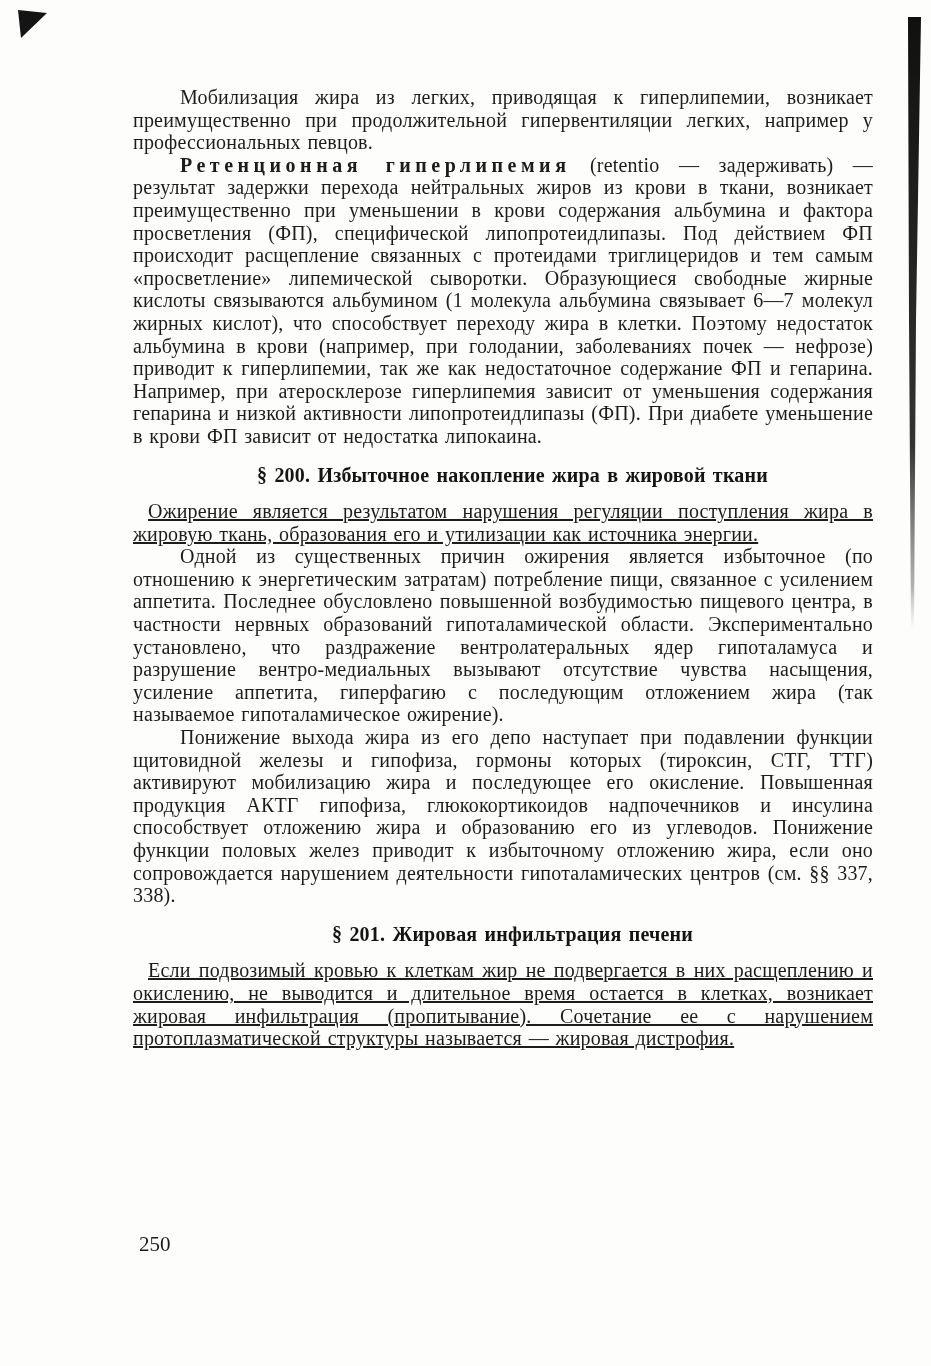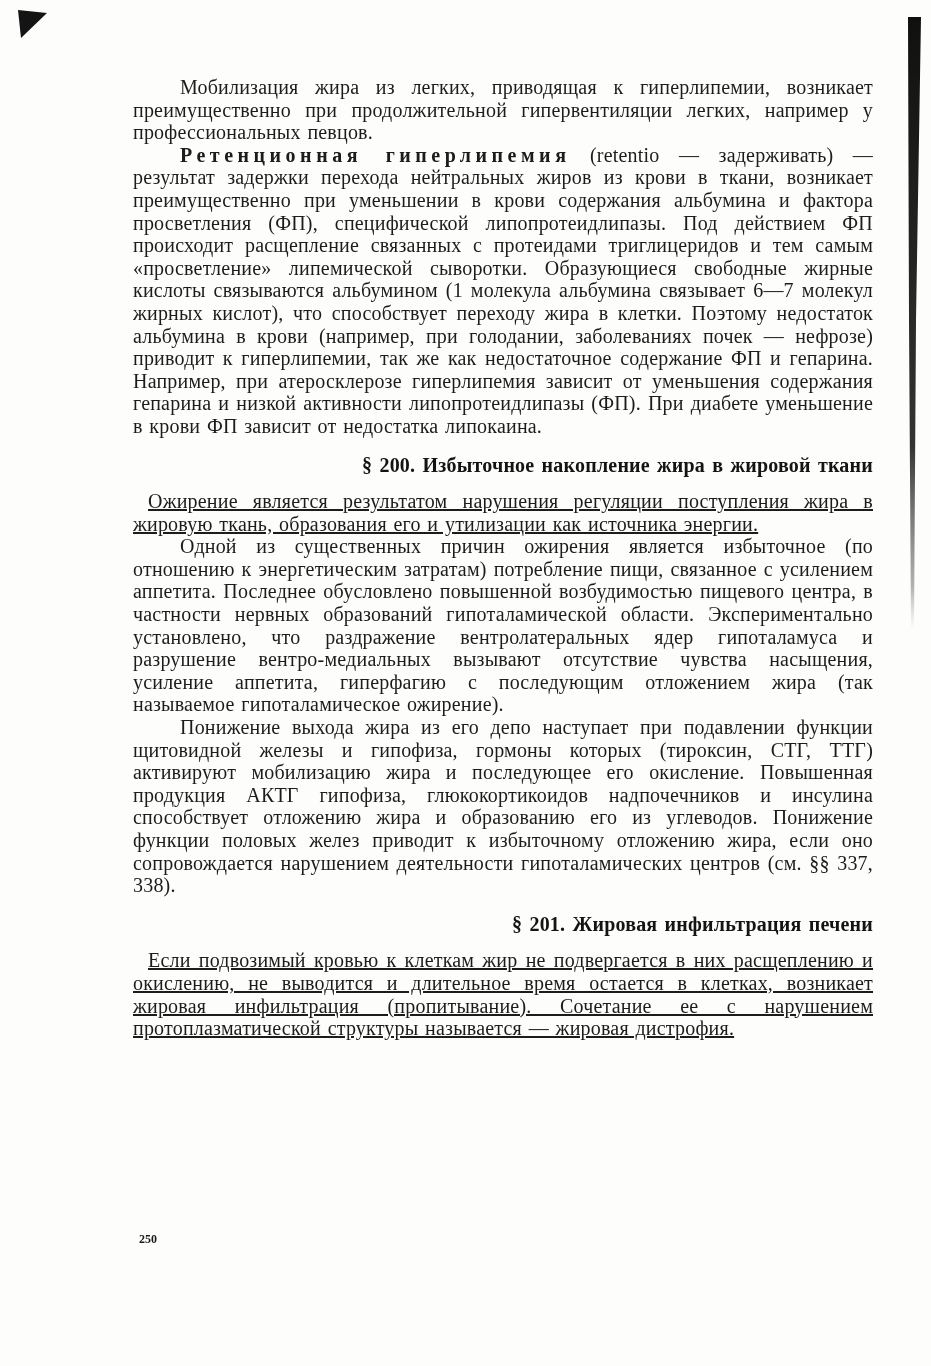--- a/index.html
+++ b/index.html
@@ -21,7 +21,7 @@
   .content {
     position: absolute;
     left: 133px;
-    top: 76px;
+    top: 86px;
     width: 740px;
     font-size: 20px;
     line-height: 22.6px;

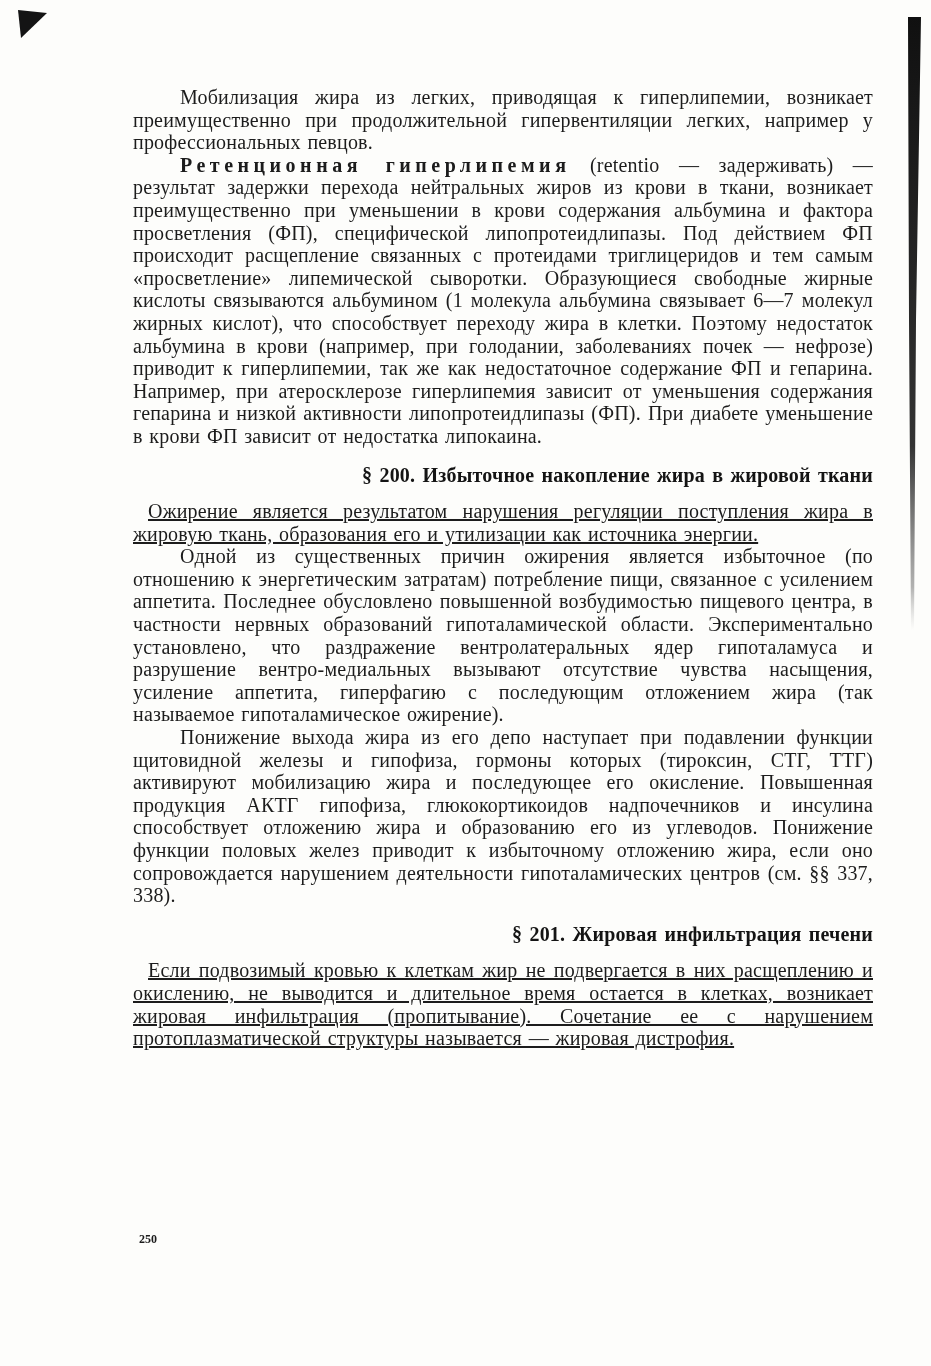--- a/index.html
+++ b/index.html
@@ -38,7 +38,7 @@
     font-weight: bold;
     margin: 16px 0 14px 0;
     padding-left: 19px;
-    text-align: right;
+    text-align: center;
     letter-spacing: 0.2px;
     word-spacing: 2px;
     color: #141414;

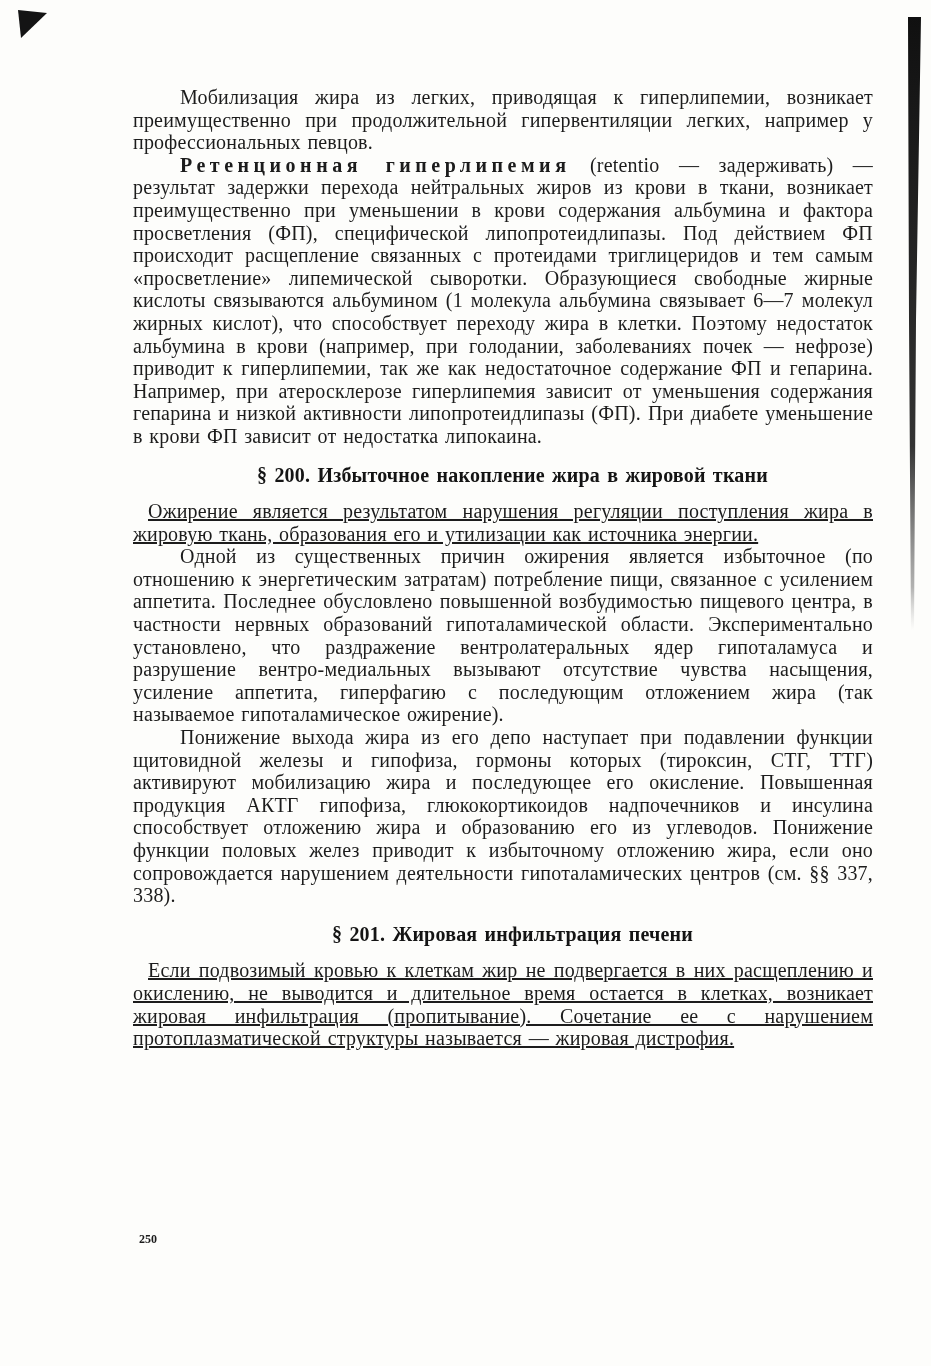--- a/index.html
+++ b/index.html
@@ -47,9 +47,8 @@
     position: absolute;
     left: 139px;
     top: 1232px;
-    font-size: 12px;
+    font-size: 21px;
     color: #1c1c1c;
-    font-weight: bold;
   }
 </style>
 </head>

